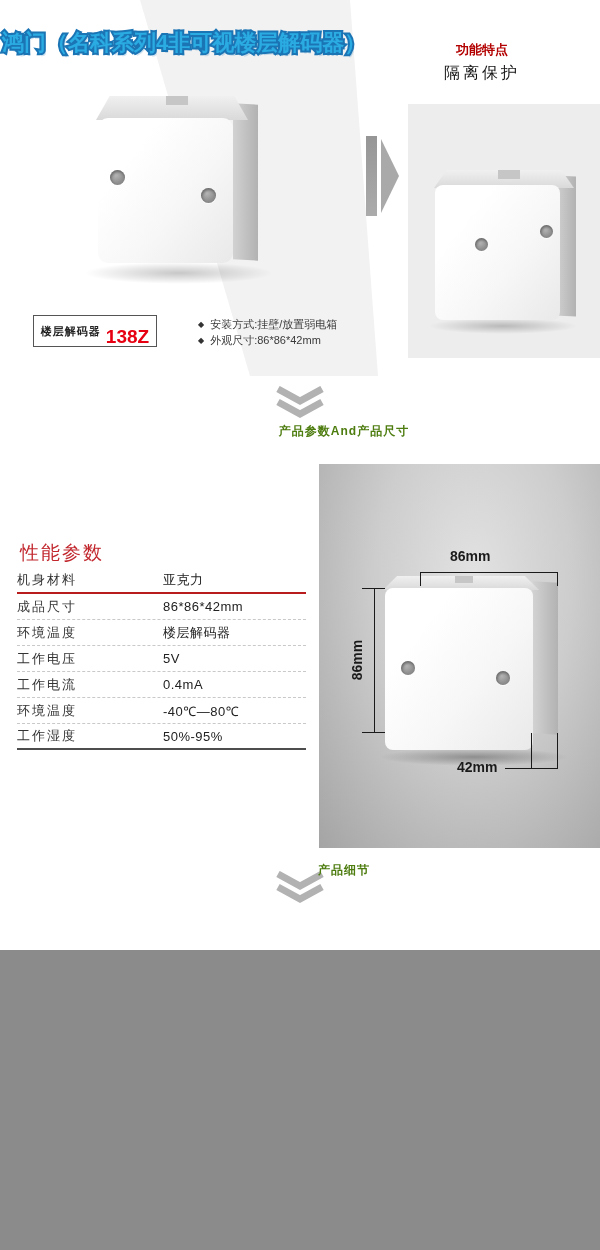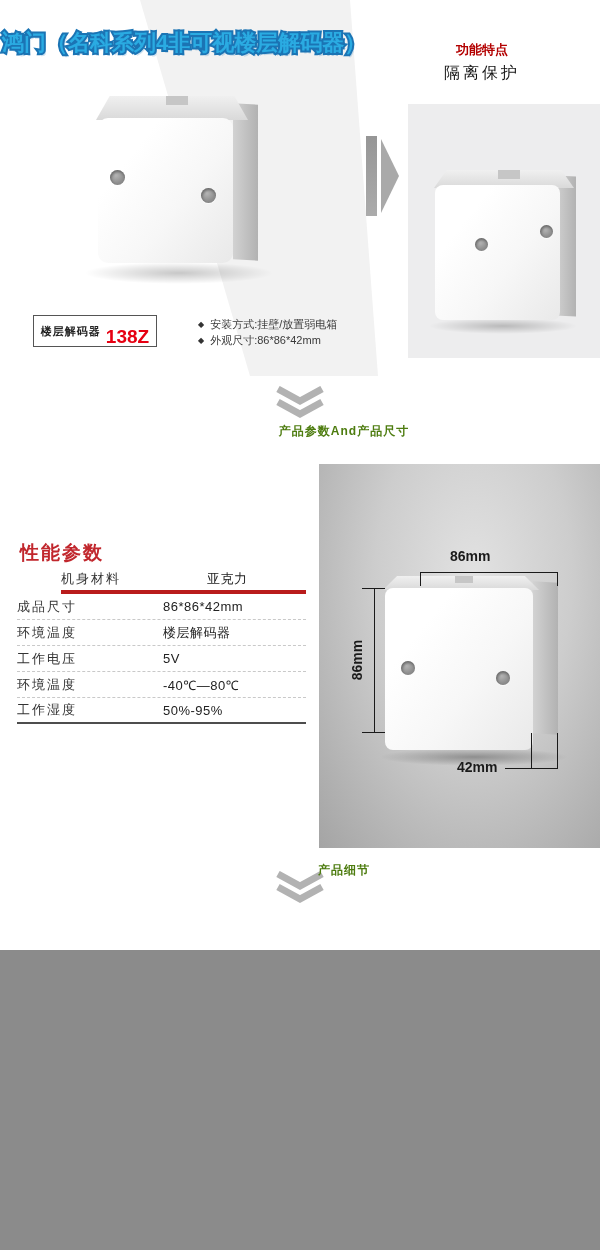--- a/index.html
+++ b/index.html
@@ -91,7 +91,7 @@
   .chevrons{position:absolute;left:276px;width:48px;height:34px;}
 
   
-  .perf-title{position:absolute;left:20px;top:540px;font-size:19px;font-weight:bold;
+  .perf-title{position:absolute;left:20px;top:540px;font-size:19px;font-weight:normal;
               color:#c1272d;letter-spacing:2px;}
   .perf-table{position:absolute;left:17px;top:568px;width:289px;}
   .perf-row{display:flex;align-items:center;height:26px;border-bottom:1px dashed #c9c9c9;}

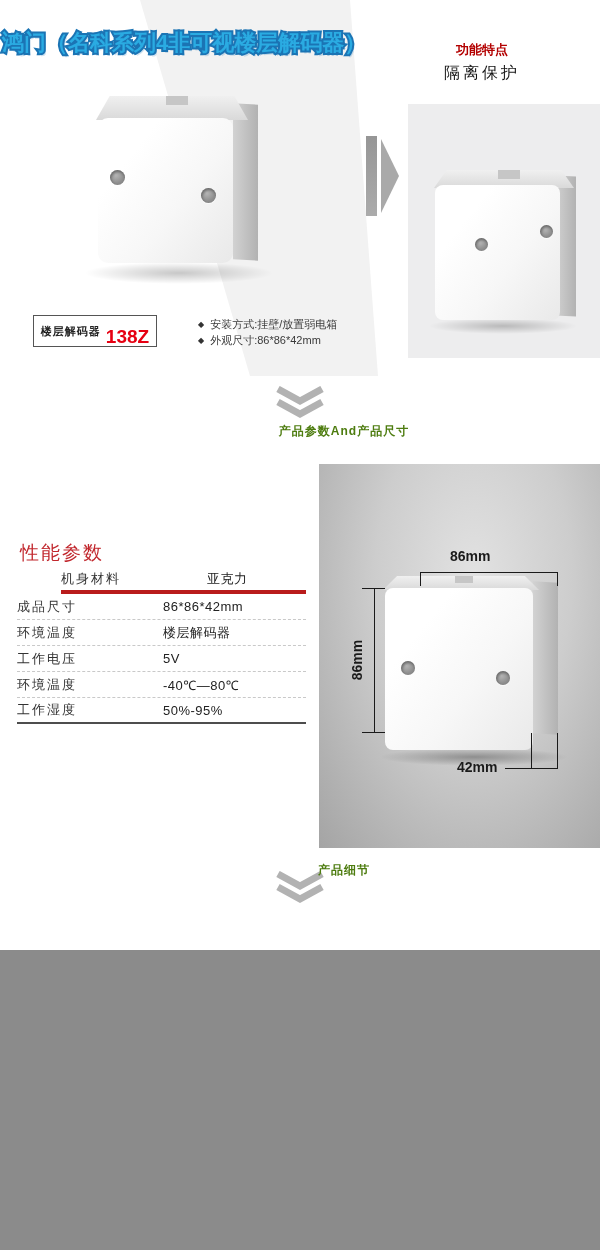--- a/index.html
+++ b/index.html
@@ -95,7 +95,7 @@
               color:#c1272d;letter-spacing:2px;}
   .perf-table{position:absolute;left:17px;top:568px;width:289px;}
   .perf-row{display:flex;align-items:center;height:26px;border-bottom:1px dashed #c9c9c9;}
-  .perf-row.first{border-bottom:4px solid #b91c1c;margin-left:44px;}
+  .perf-row.first{border-bottom:2px solid #b91c1c;}
   .perf-row.last{border-bottom:2px solid #4d4d4d;}
   .perf-label{width:146px;font-size:13px;color:#333;letter-spacing:2px;}
   .perf-value{font-size:13px;color:#222;letter-spacing:.5px;}

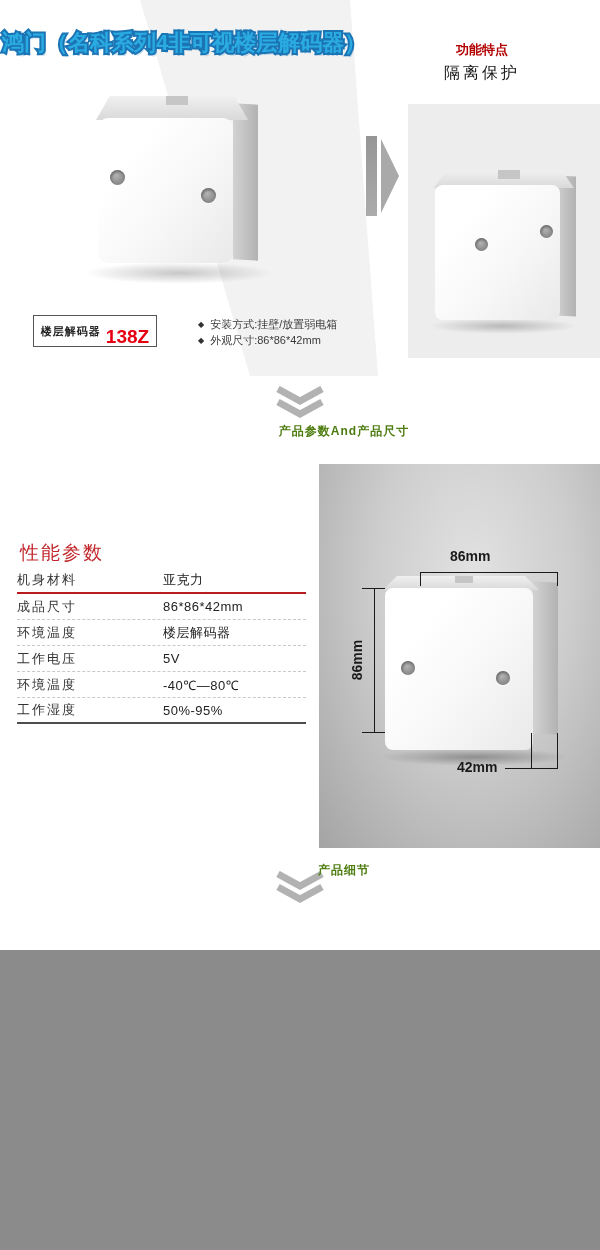--- a/index.html
+++ b/index.html
@@ -203,6 +203,10 @@
       <span class="perf-value">5V</span>
     </div>
     <div class="perf-row">
+      <span class="perf-label">工作电流</span>
+      <span class="perf-value">0.4mA</span>
+    </div>
+    <div class="perf-row">
       <span class="perf-label">环境温度</span>
       <span class="perf-value">-40℃—80℃</span>
     </div>

